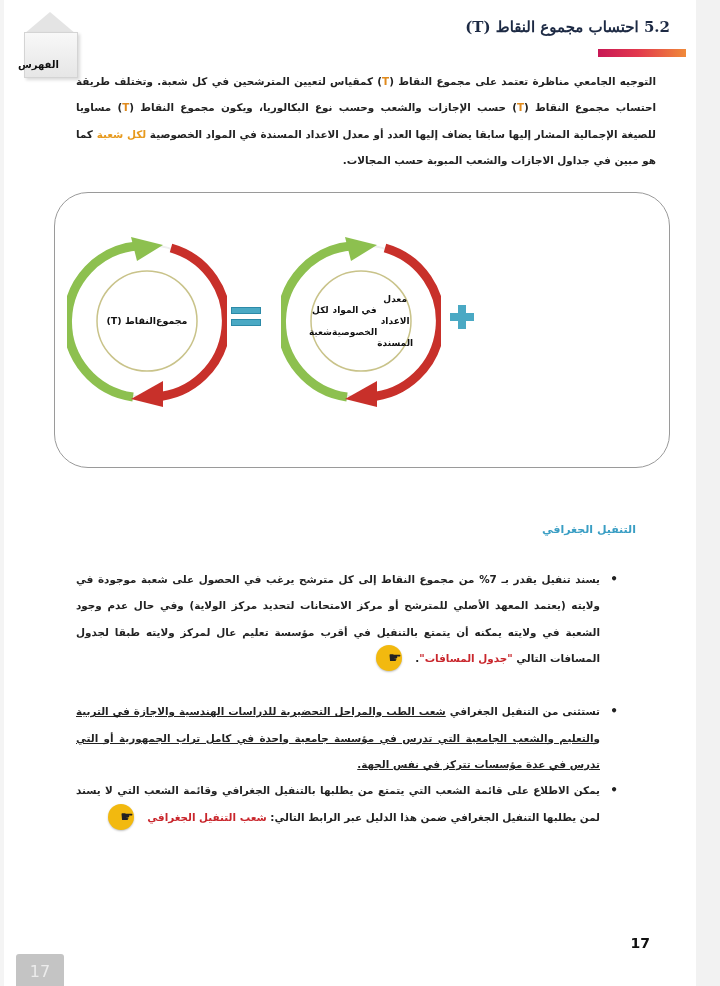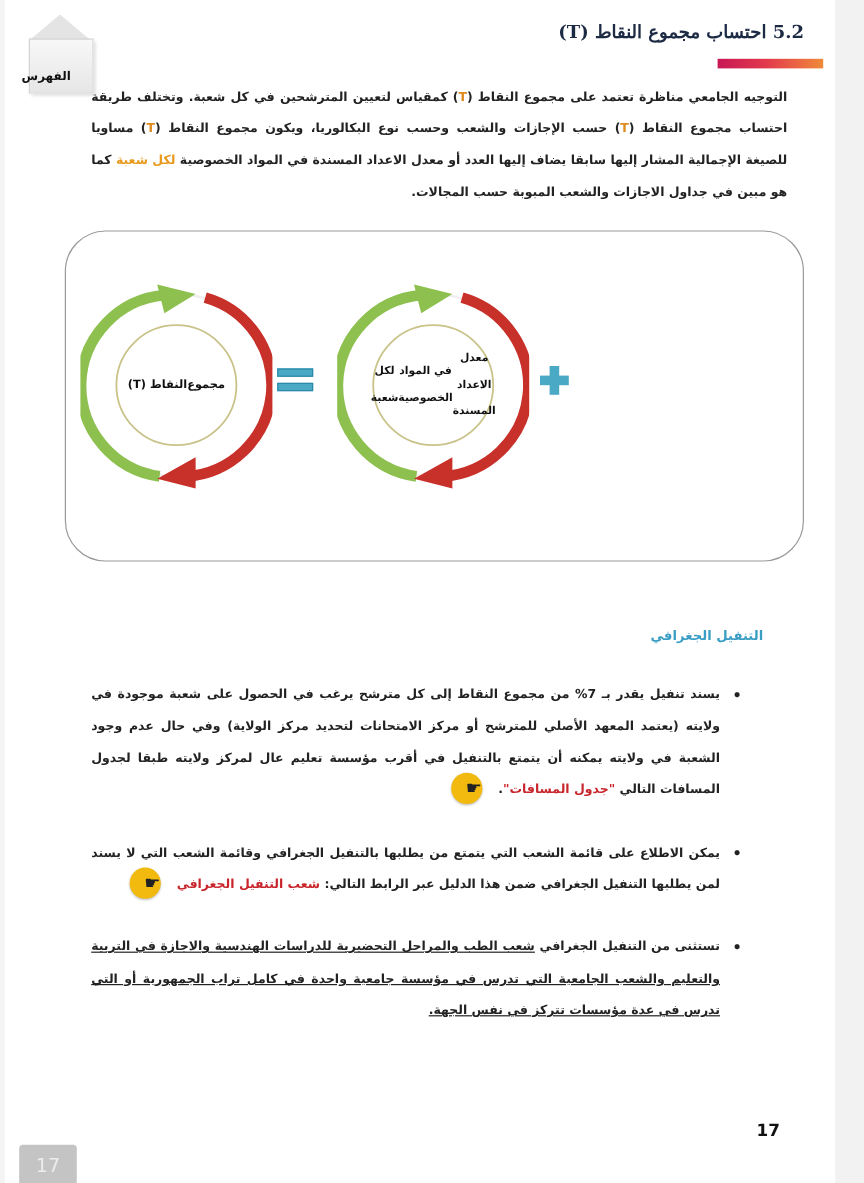--- a/index.html
+++ b/index.html
@@ -167,12 +167,12 @@
       <span>يسند تنفيل يقدر بـ 7% من مجموع النقاط إلى كل مترشح يرغب في الحصول على شعبة موجودة في ولايته (يعتمد المعهد الأصلي للمترشح أو مركز الامتحانات لتحديد مركز الولاية) وفي حال عدم وجود الشعبة في ولايته يمكنه أن يتمتع بالتنفيل في أقرب مؤسسة تعليم عال لمركز ولايته طبقا لجدول المسافات التالي </span><span class="link-red">"جدول المسافات"</span><span>.</span>
       <span class="hand">☛</span>
     </div>
+    <div class="bullet b3">
+      <span>تستثنى من التنفيل الجغرافي </span><span class="u">شعب الطب والمراحل التحضيرية للدراسات الهندسية والاجازة في التربية والتعليم والشعب الجامعية التي تدرس في مؤسسة جامعية واحدة في كامل تراب الجمهورية أو التي تدرس في عدة مؤسسات تتركز في نفس الجهة.</span>
+    </div>
     <div class="bullet b2">
       <span>يمكن الاطلاع على قائمة الشعب التي يتمتع من يطلبها بالتنفيل الجغرافي وقائمة الشعب التي لا يسند لمن يطلبها التنفيل الجغرافي ضمن هذا الدليل عبر الرابط التالي: </span><span class="link-red">شعب التنفيل الجغرافي</span>
       <span class="hand">☛</span>
-    </div>
-    <div class="bullet b3">
-      <span>تستثنى من التنفيل الجغرافي </span><span class="u">شعب الطب والمراحل التحضيرية للدراسات الهندسية والاجازة في التربية والتعليم والشعب الجامعية التي تدرس في مؤسسة جامعية واحدة في كامل تراب الجمهورية أو التي تدرس في عدة مؤسسات تتركز في نفس الجهة.</span>
     </div>
   </div>
 

